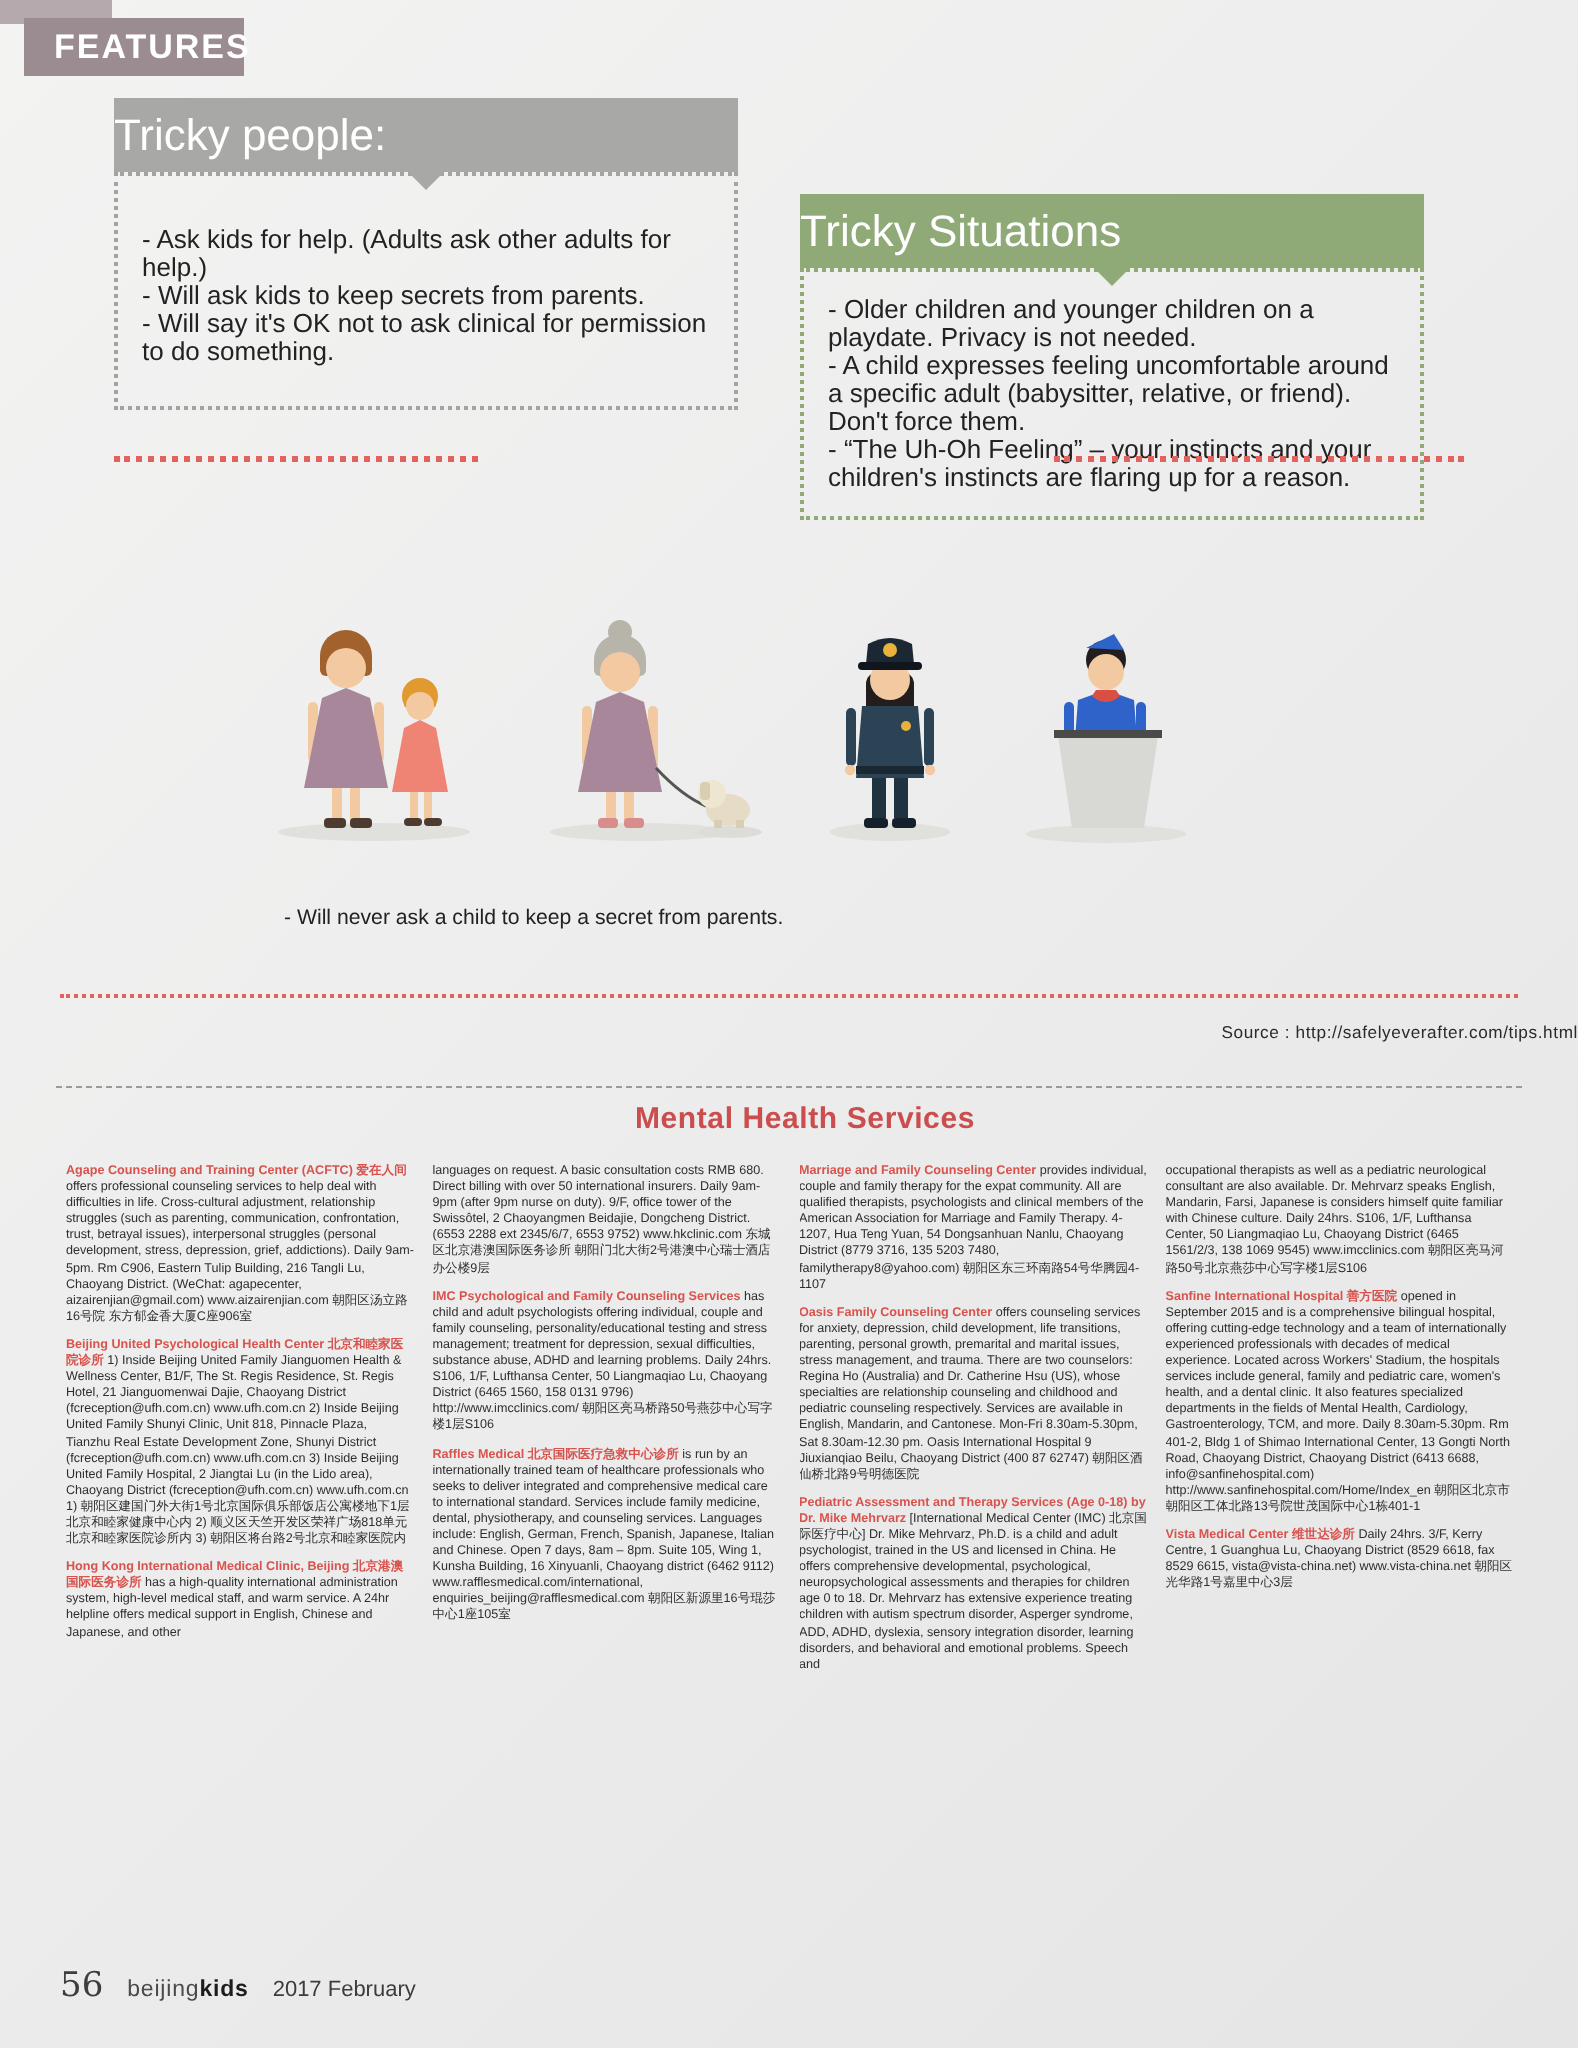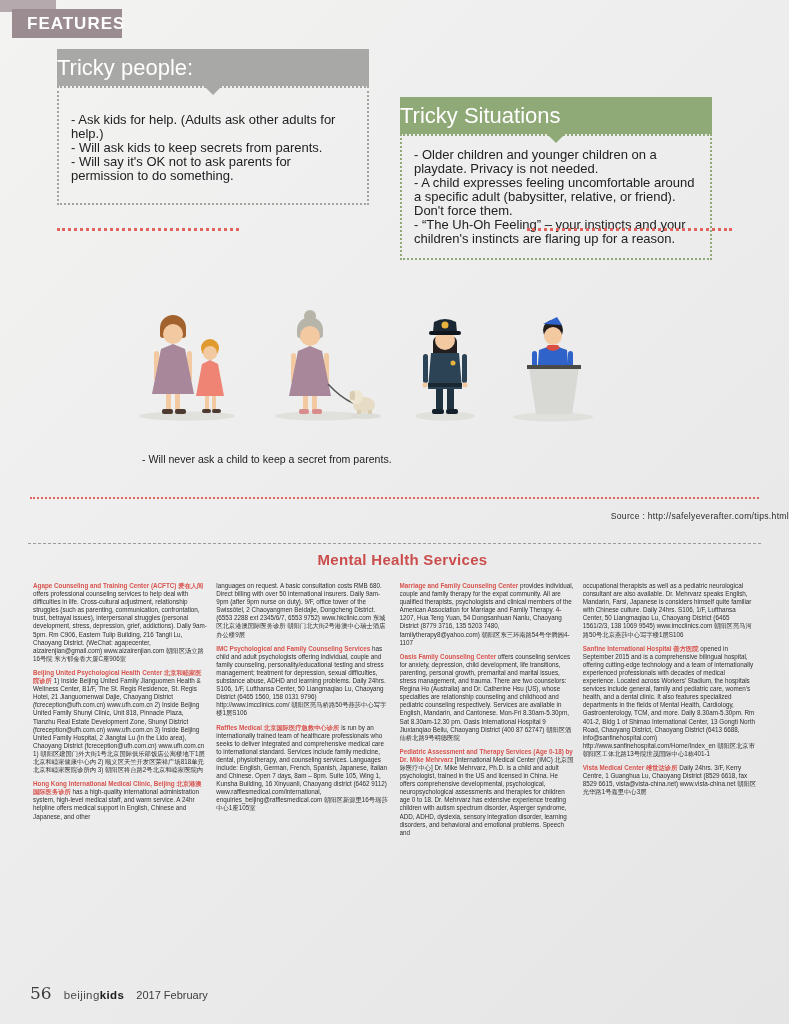--- a/index.html
+++ b/index.html
@@ -81,7 +81,7 @@
     <div class="box-body">
         <div class="bullet-line">- Ask kids for help. (Adults ask other adults for help.)</div>
         <div class="bullet-line">- Will ask kids to keep secrets from parents.</div>
-        <div class="bullet-line">- Will say it's OK not to ask parents for permission to do something.</div>
+        <div class="bullet-line">- Will say it's OK not to ask clinical for permission to do something.</div>
       </div>
   </div>
 

